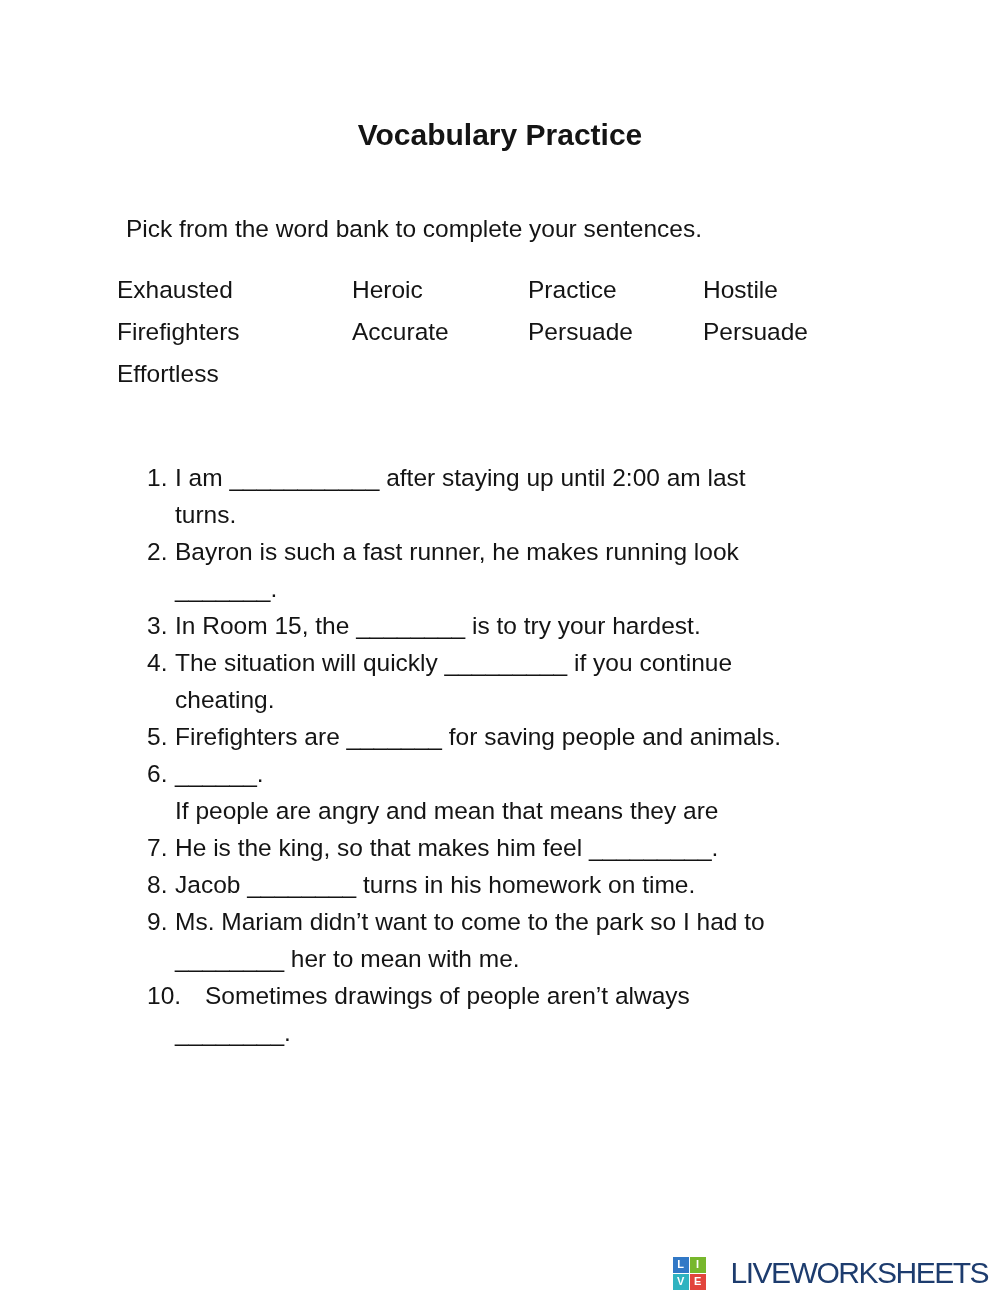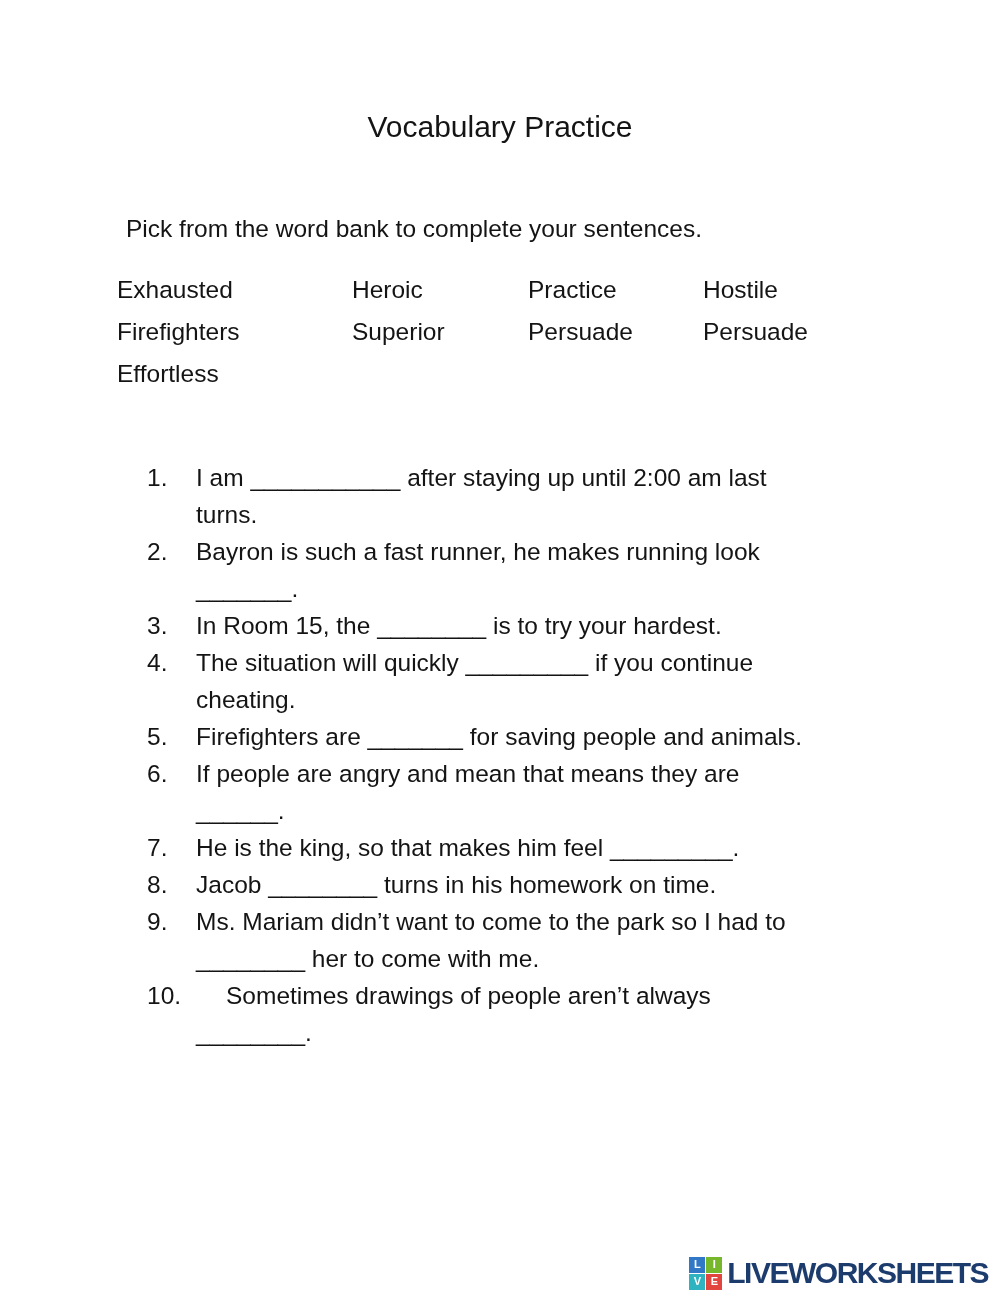--- a/index.html
+++ b/index.html
@@ -14,13 +14,13 @@
   }
   .title {
     position: absolute;
-    top: 109px;
+    top: 117px;
     left: 0;
     width: 100%;
     margin: 0;
     text-align: center;
     font-size: 30px;
-    font-weight: 400;
+    font-weight: 700;
     line-height: 36px;
   }
   .instruction {

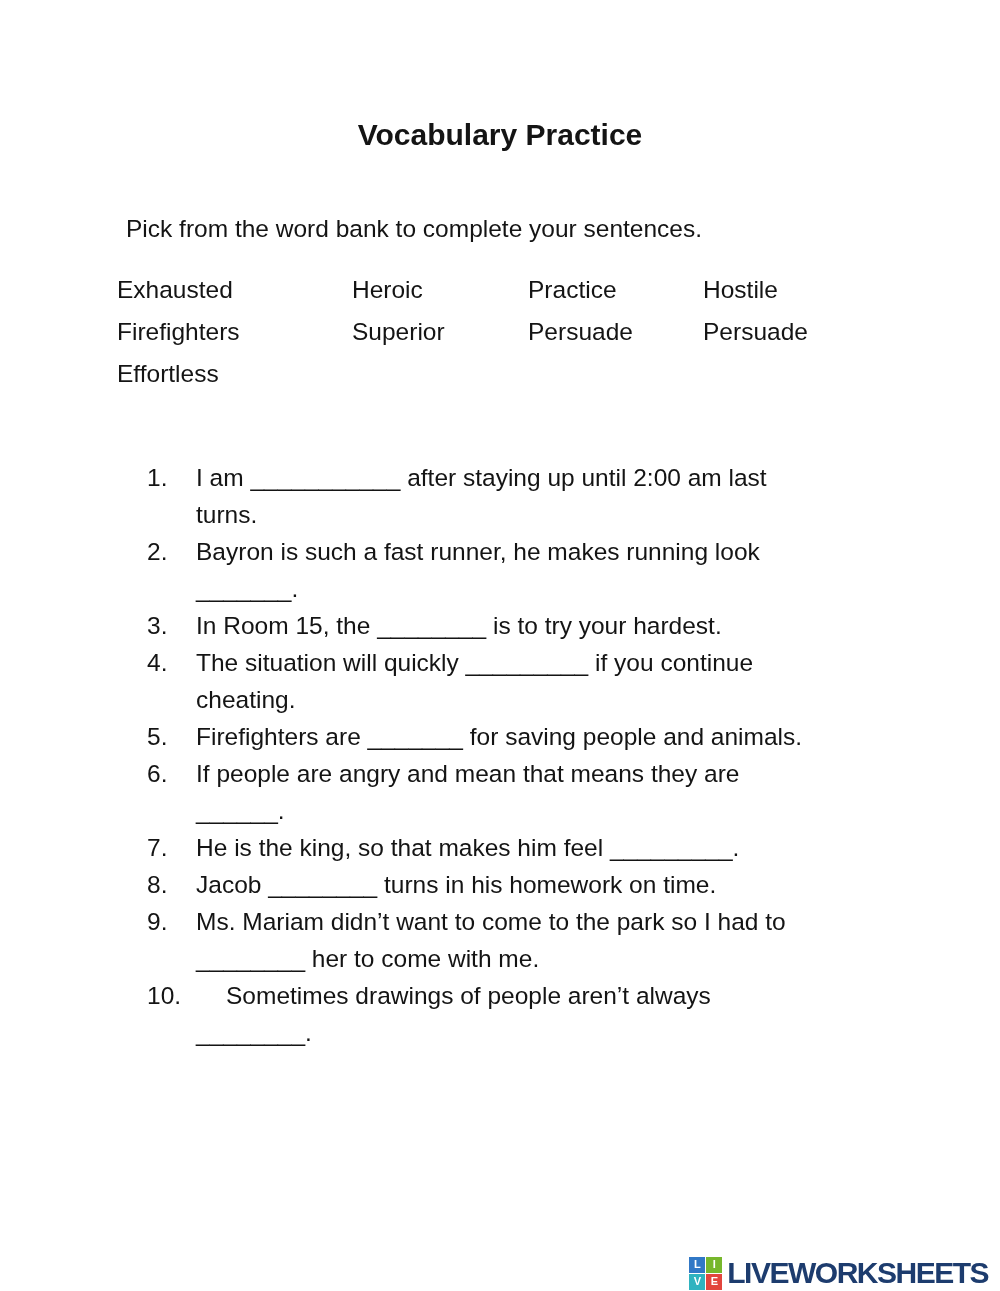--- a/index.html
+++ b/index.html
@@ -103,7 +103,7 @@
     <div class="wb-cell">Practice</div>
     <div class="wb-cell">Hostile</div>
     <div class="wb-cell">Firefighters</div>
-    <div class="wb-cell">Superior</div>
+    <div class="wb-cell">Accurate</div>
     <div class="wb-cell">Persuade</div>
     <div class="wb-cell">Persuade</div>
     <div class="wb-cell">Effortless</div>

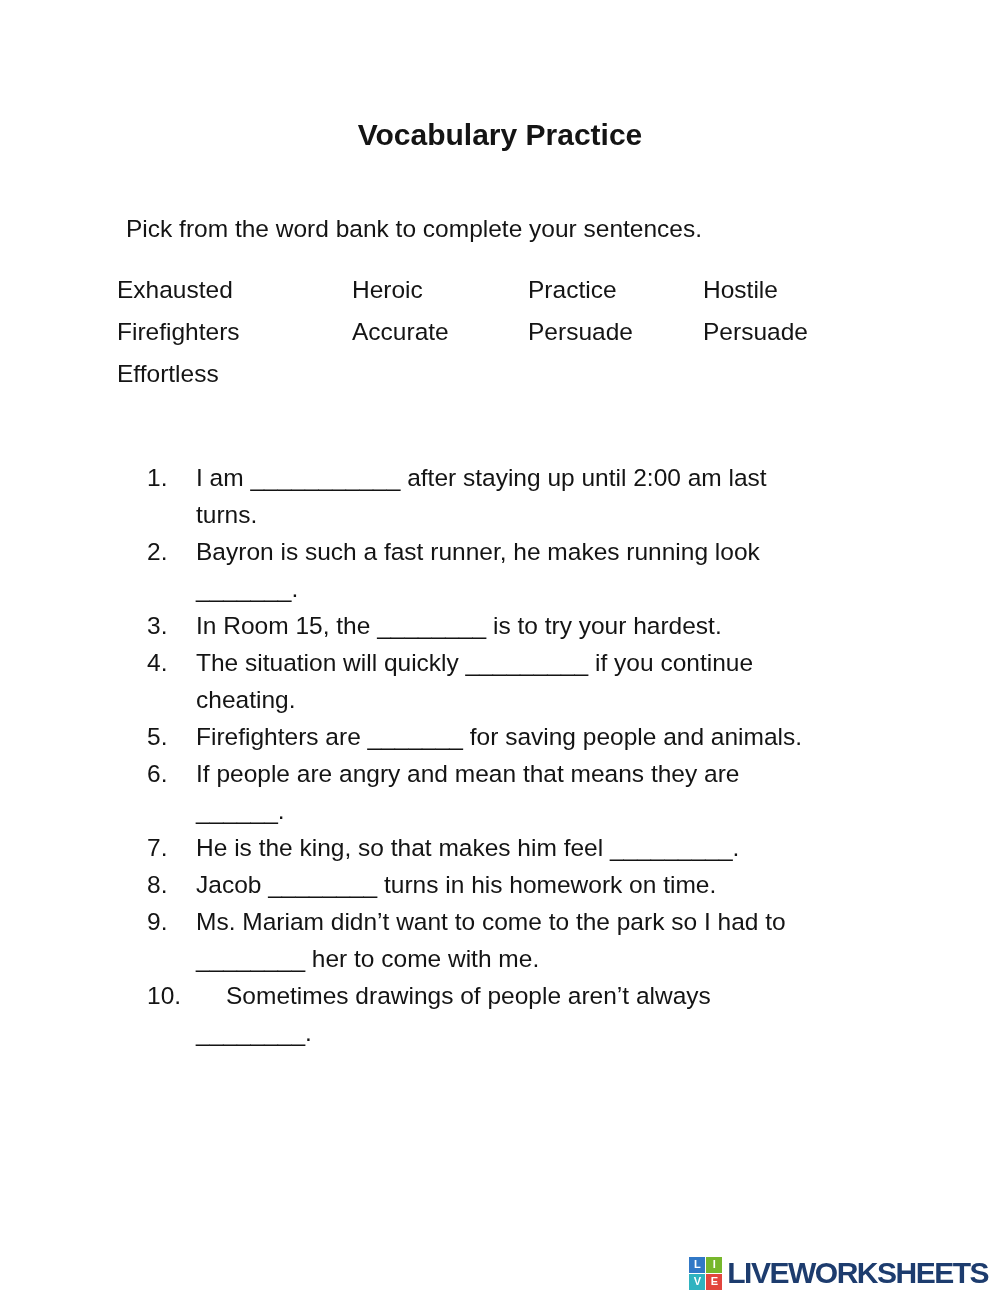--- a/index.html
+++ b/index.html
@@ -54,7 +54,7 @@
   .q-item { display: flex; align-items: flex-start; }
   .q-marker { flex: none; width: 28px; white-space: nowrap; }
   .q-text { flex: 1 1 auto; }
-  .q-line { white-space: nowrap; margin-left: 21px; }
+  .q-line { white-space: nowrap; }
   .q-line:empty { display: none; }
   .q-line.first-indent { text-indent: 30px; }
 

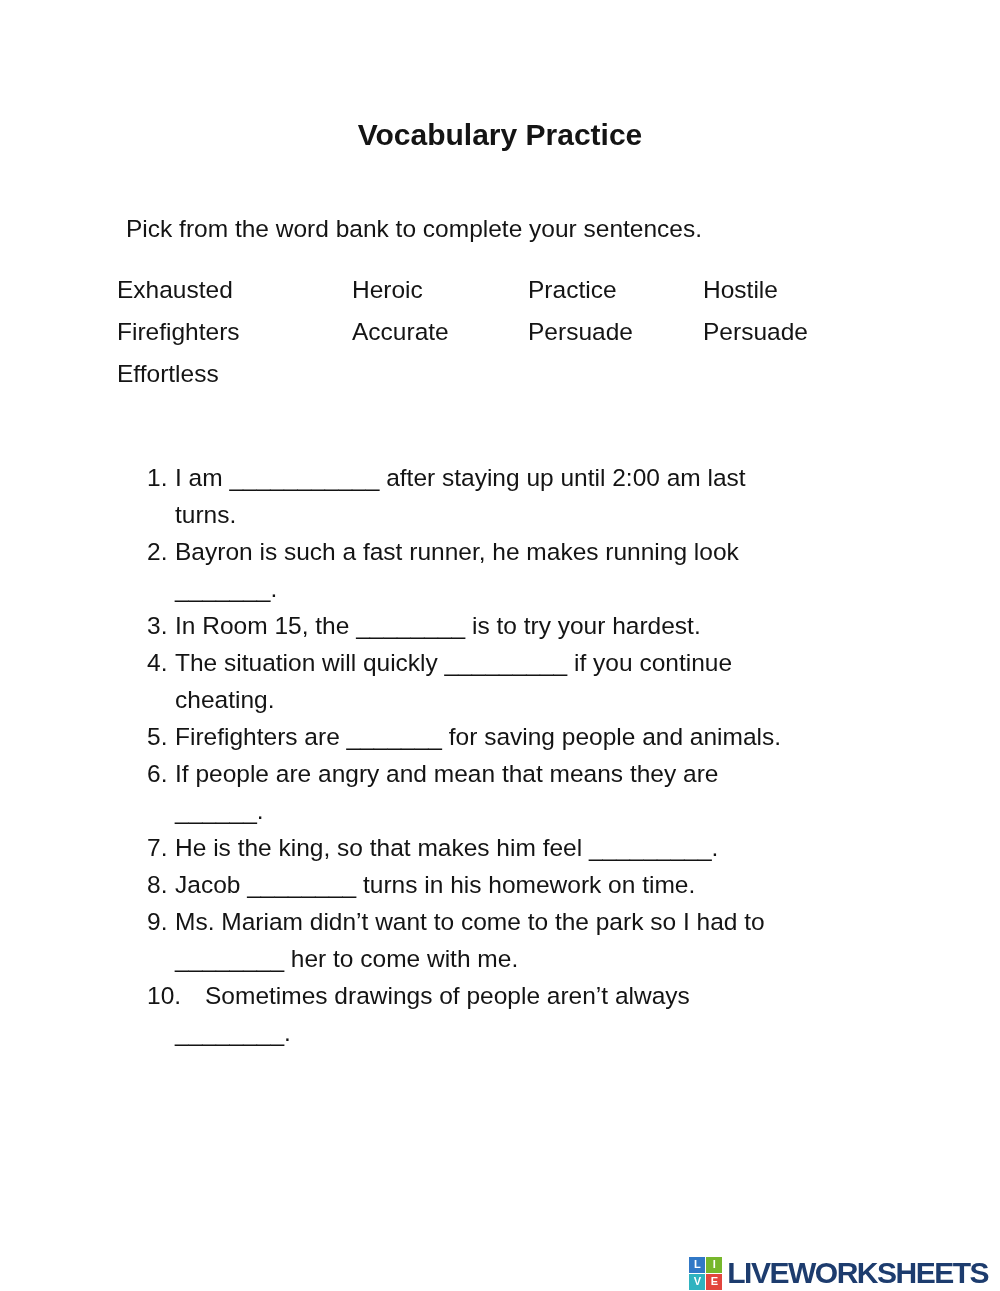--- a/index.html
+++ b/index.html
@@ -154,8 +154,8 @@
     <div class="q-item">
       <div class="q-marker">6.</div>
       <div class="q-text">
+        <div class="q-line">______.</div>
         <div class="q-line">If people are angry and mean that means they are</div>
-        <div class="q-line">______.</div>
       </div>
     </div>
 

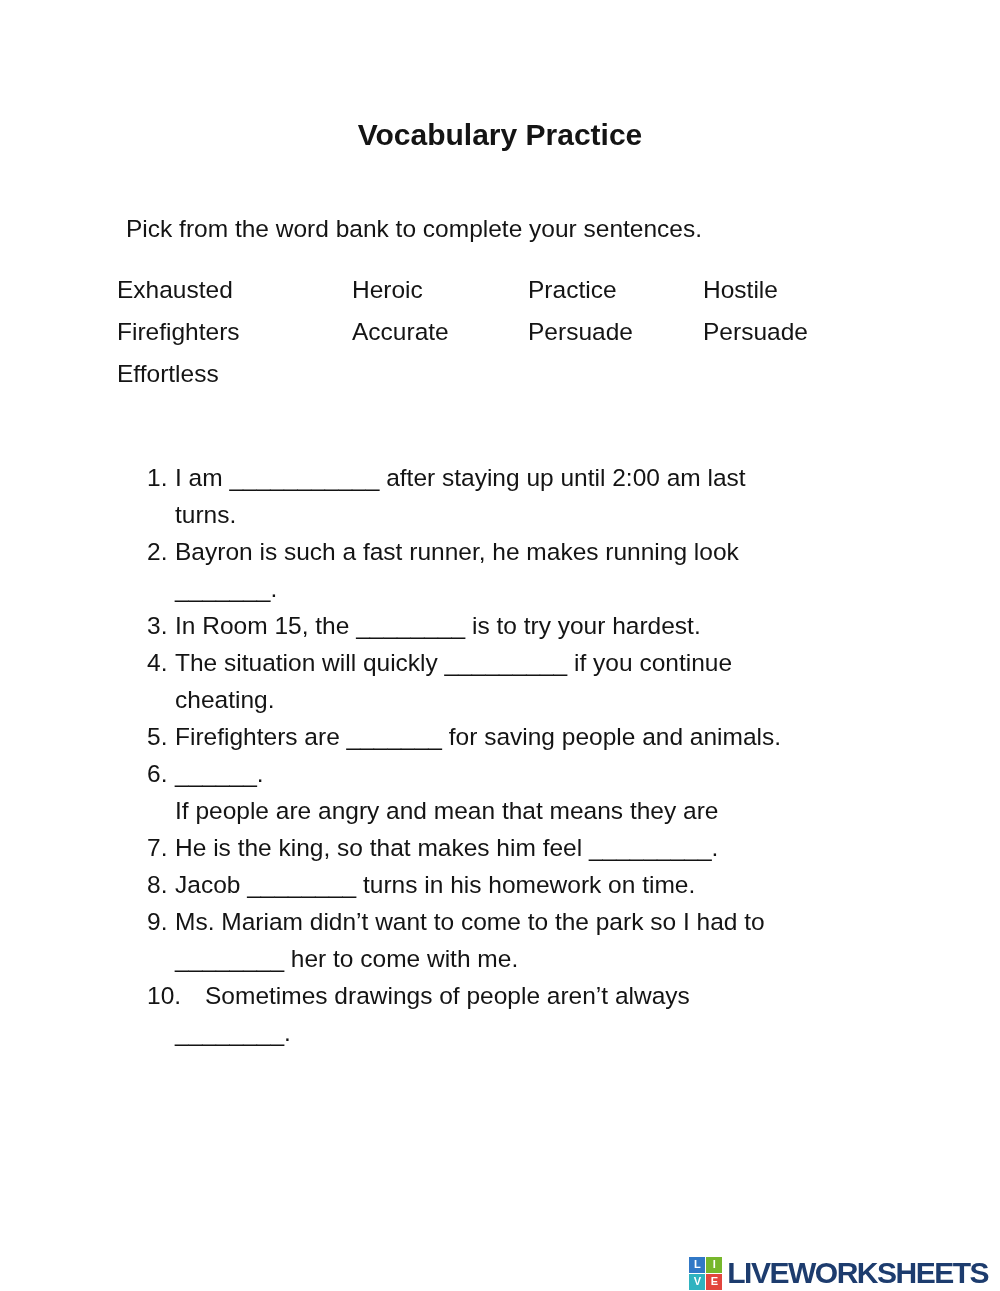--- a/index.html
+++ b/index.html
@@ -179,7 +179,7 @@
       <div class="q-marker">9.</div>
       <div class="q-text">
         <div class="q-line">Ms. Mariam didn’t want to come to the park so I had to</div>
-        <div class="q-line">________ her to come with me.</div>
+        <div class="q-line">________ her to mean with me.</div>
       </div>
     </div>
 

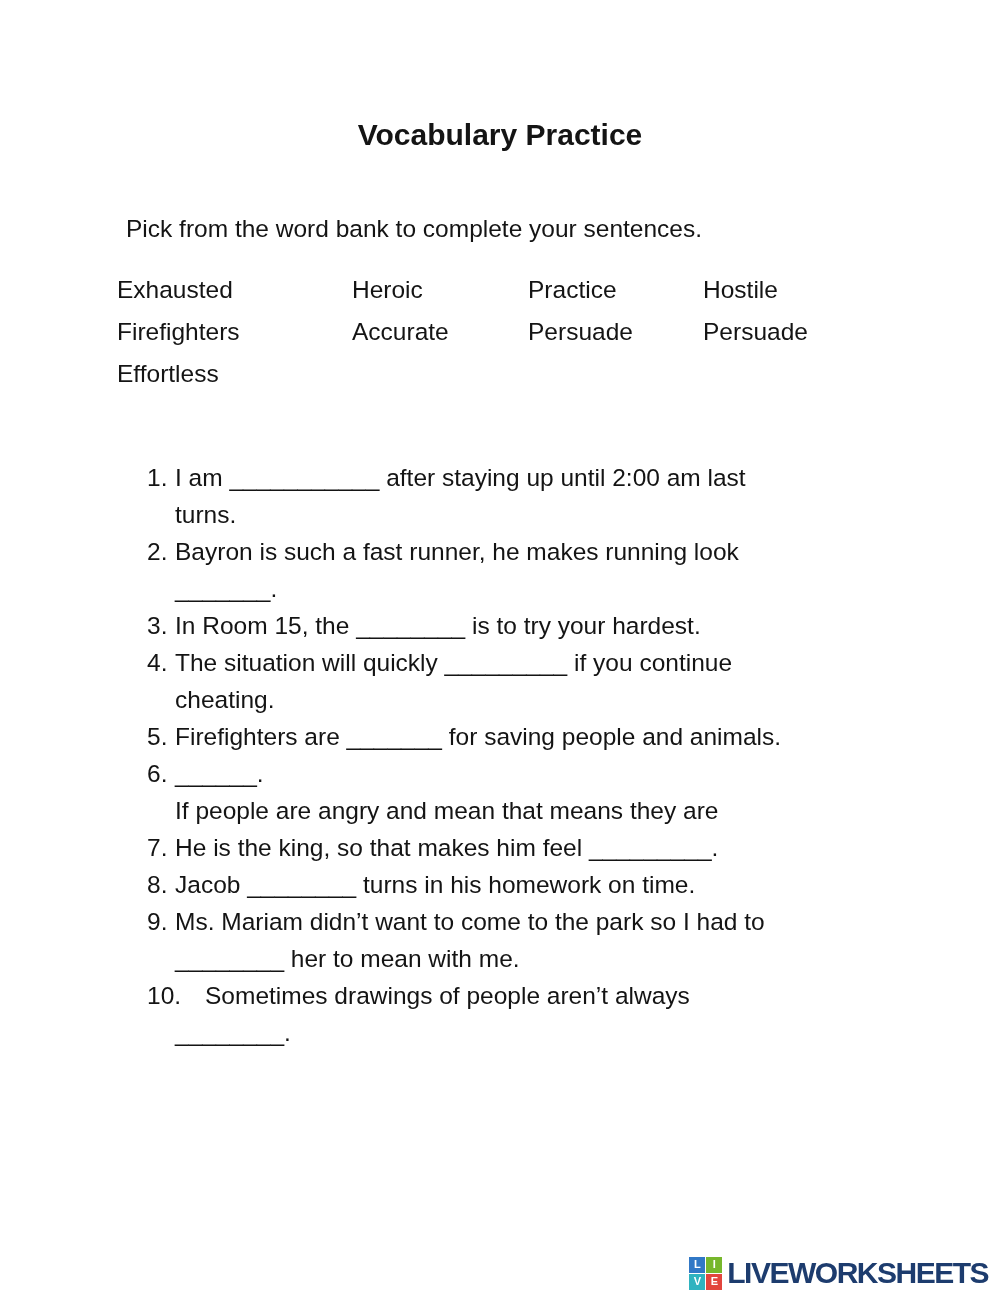--- a/index.html
+++ b/index.html
@@ -83,9 +83,10 @@
   }
   .lw-text {
     font-size: 30px;
-    font-weight: 700;
+    font-weight: 400;
     letter-spacing: -1.5px;
     white-space: nowrap;
+    margin-left: 20px;
   }
 </style>
 </head>

